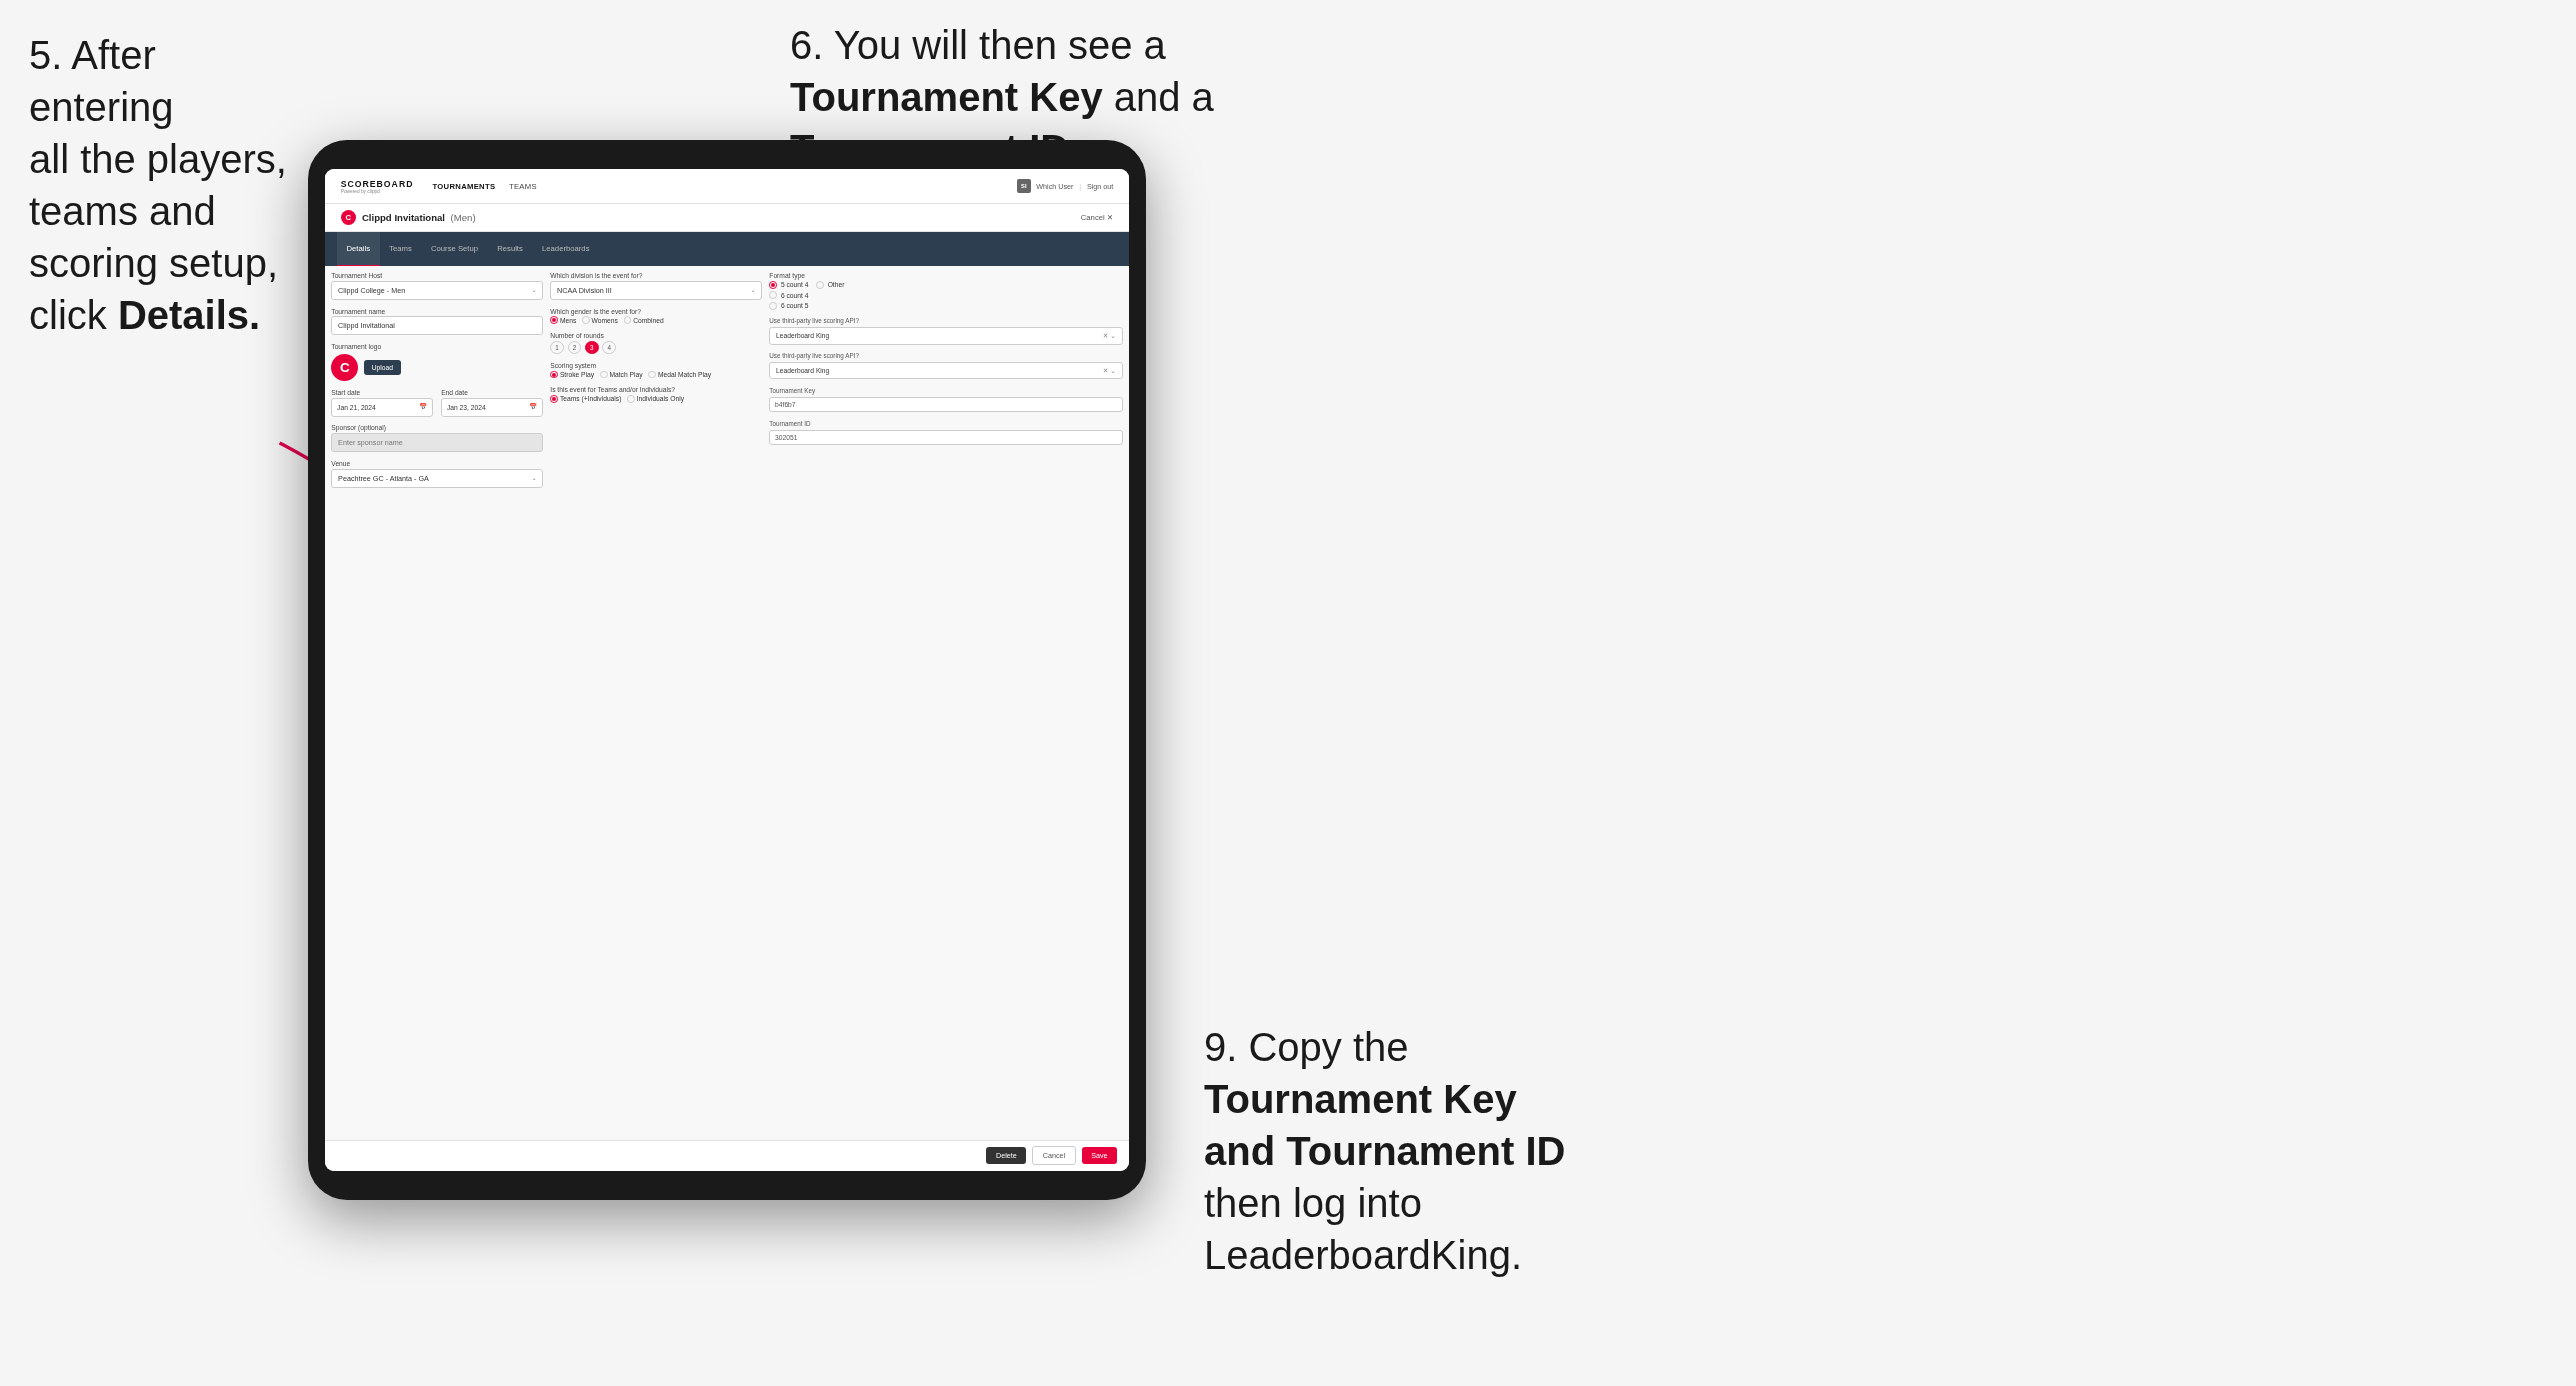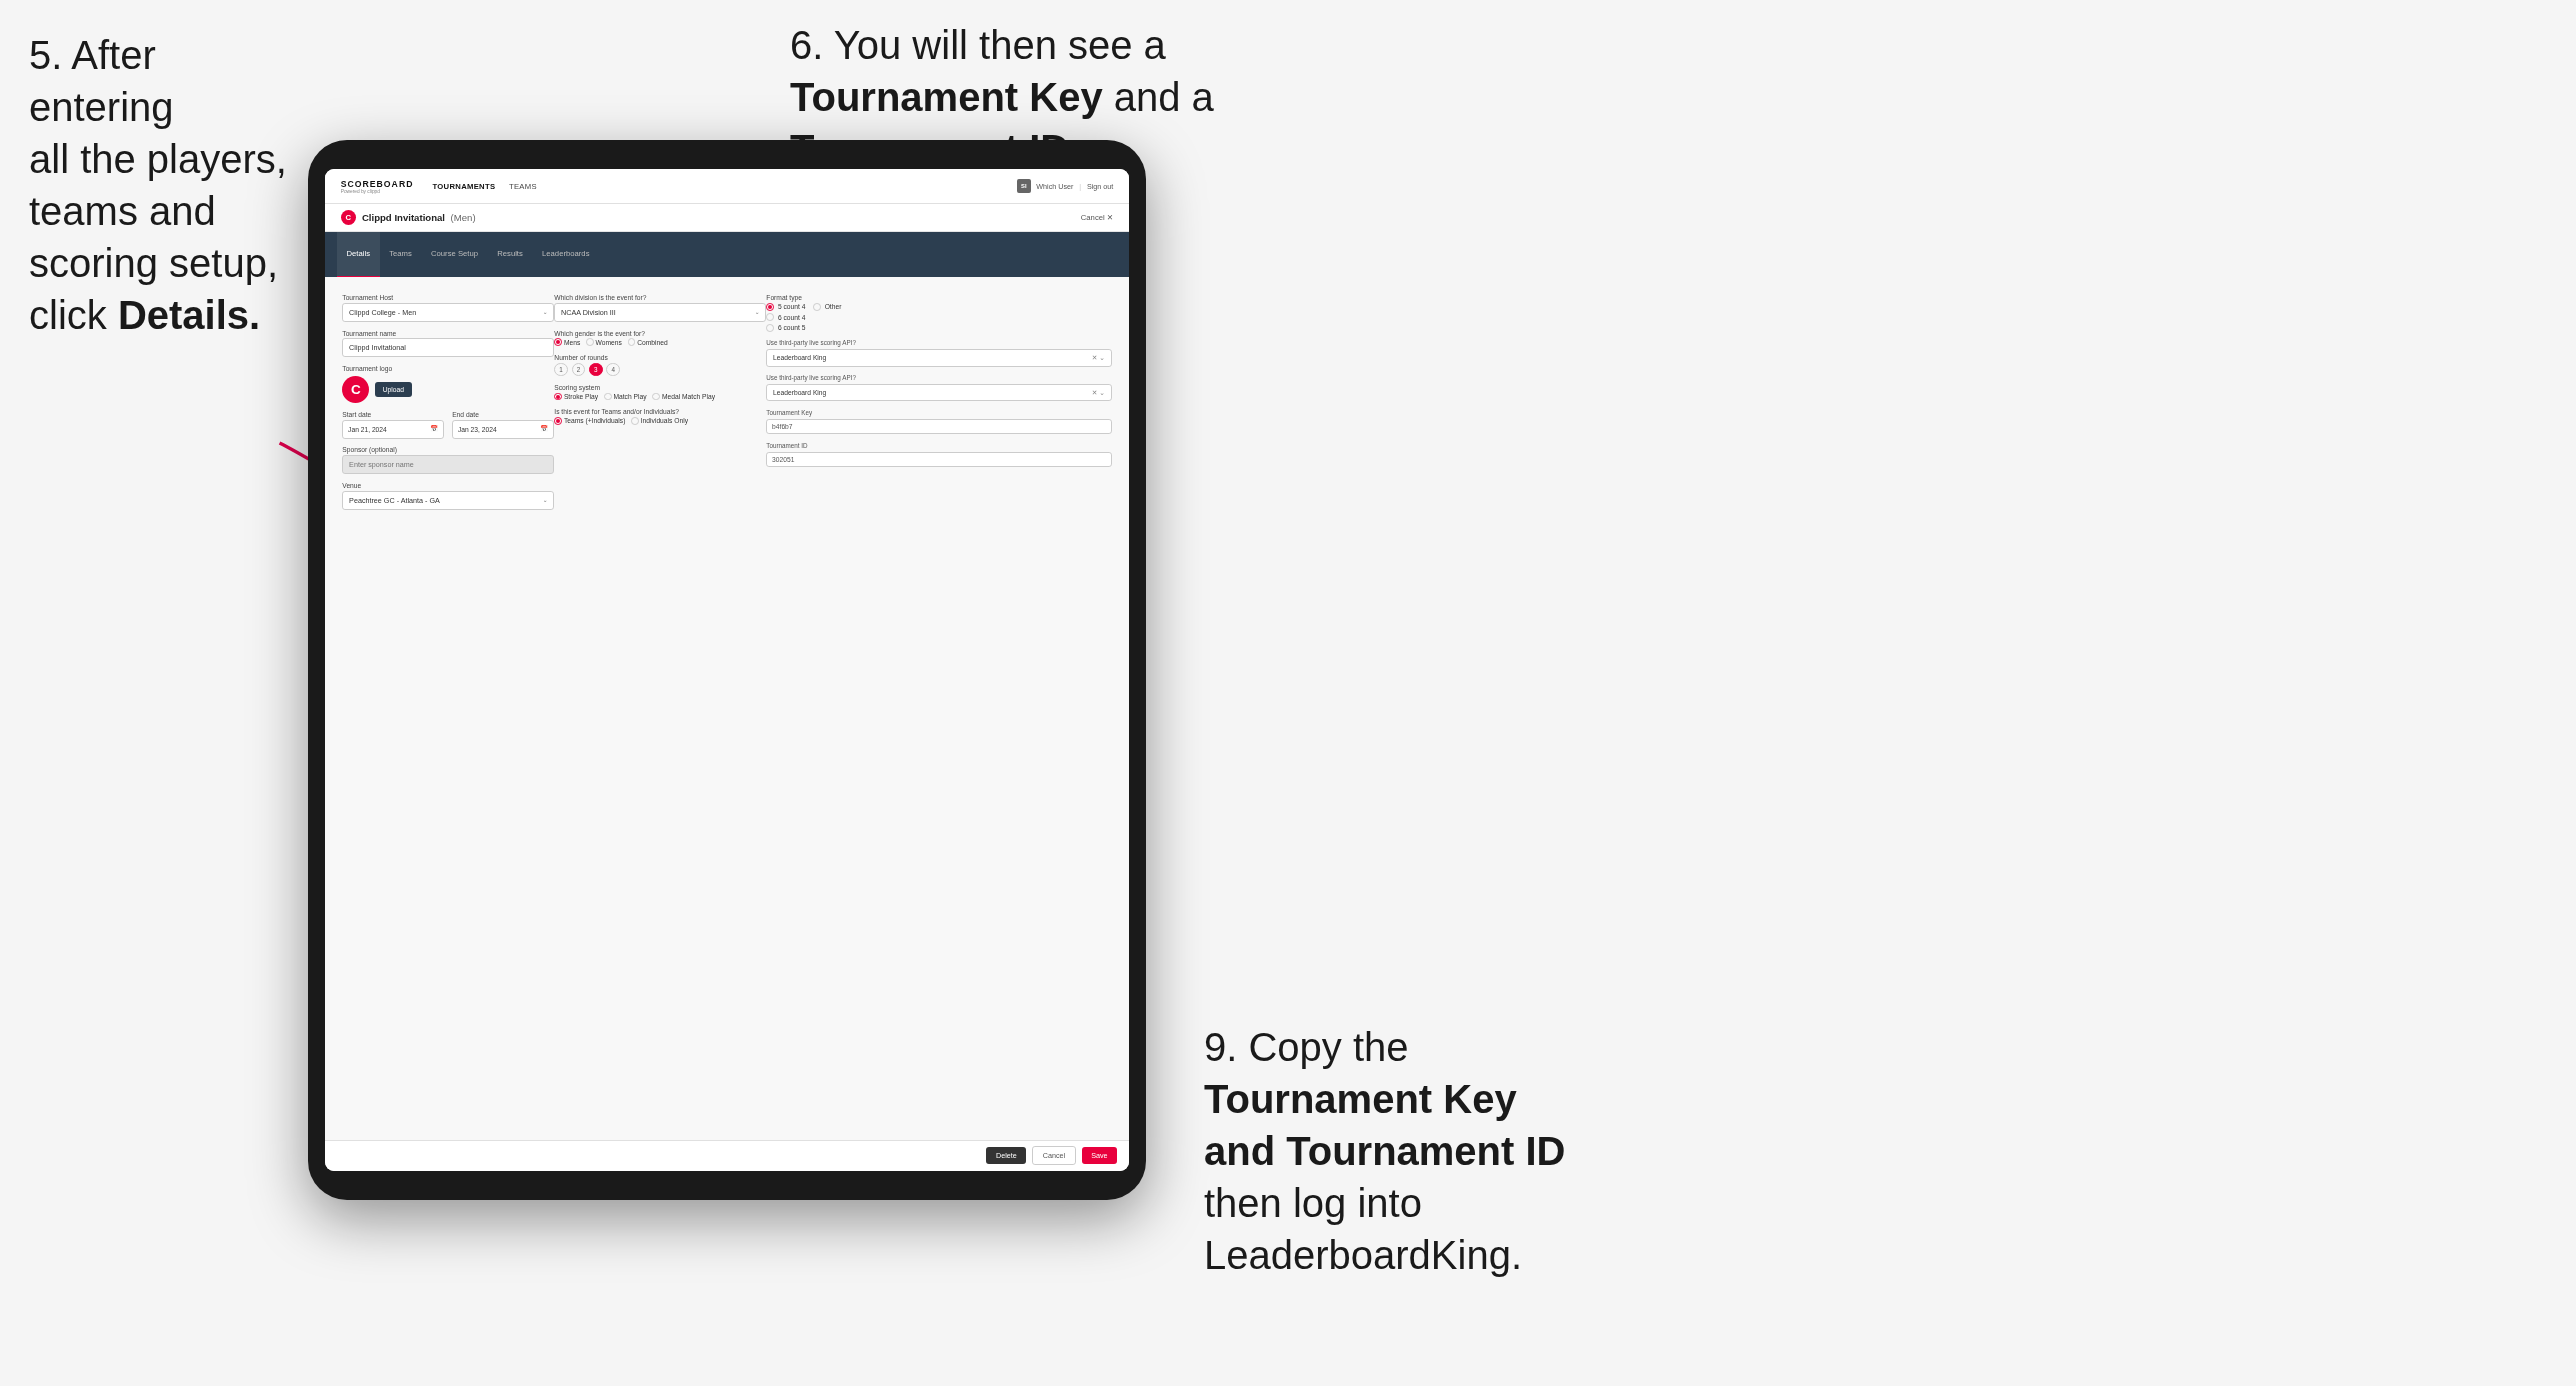--- a/index.html
+++ b/index.html
@@ -164,7 +164,7 @@
       display: flex;
       align-items: center;
       padding: 0 11.6px;
-      height: 45px;
+      height: 34px;
       flex-shrink: 0;
     }
     .tab-item {

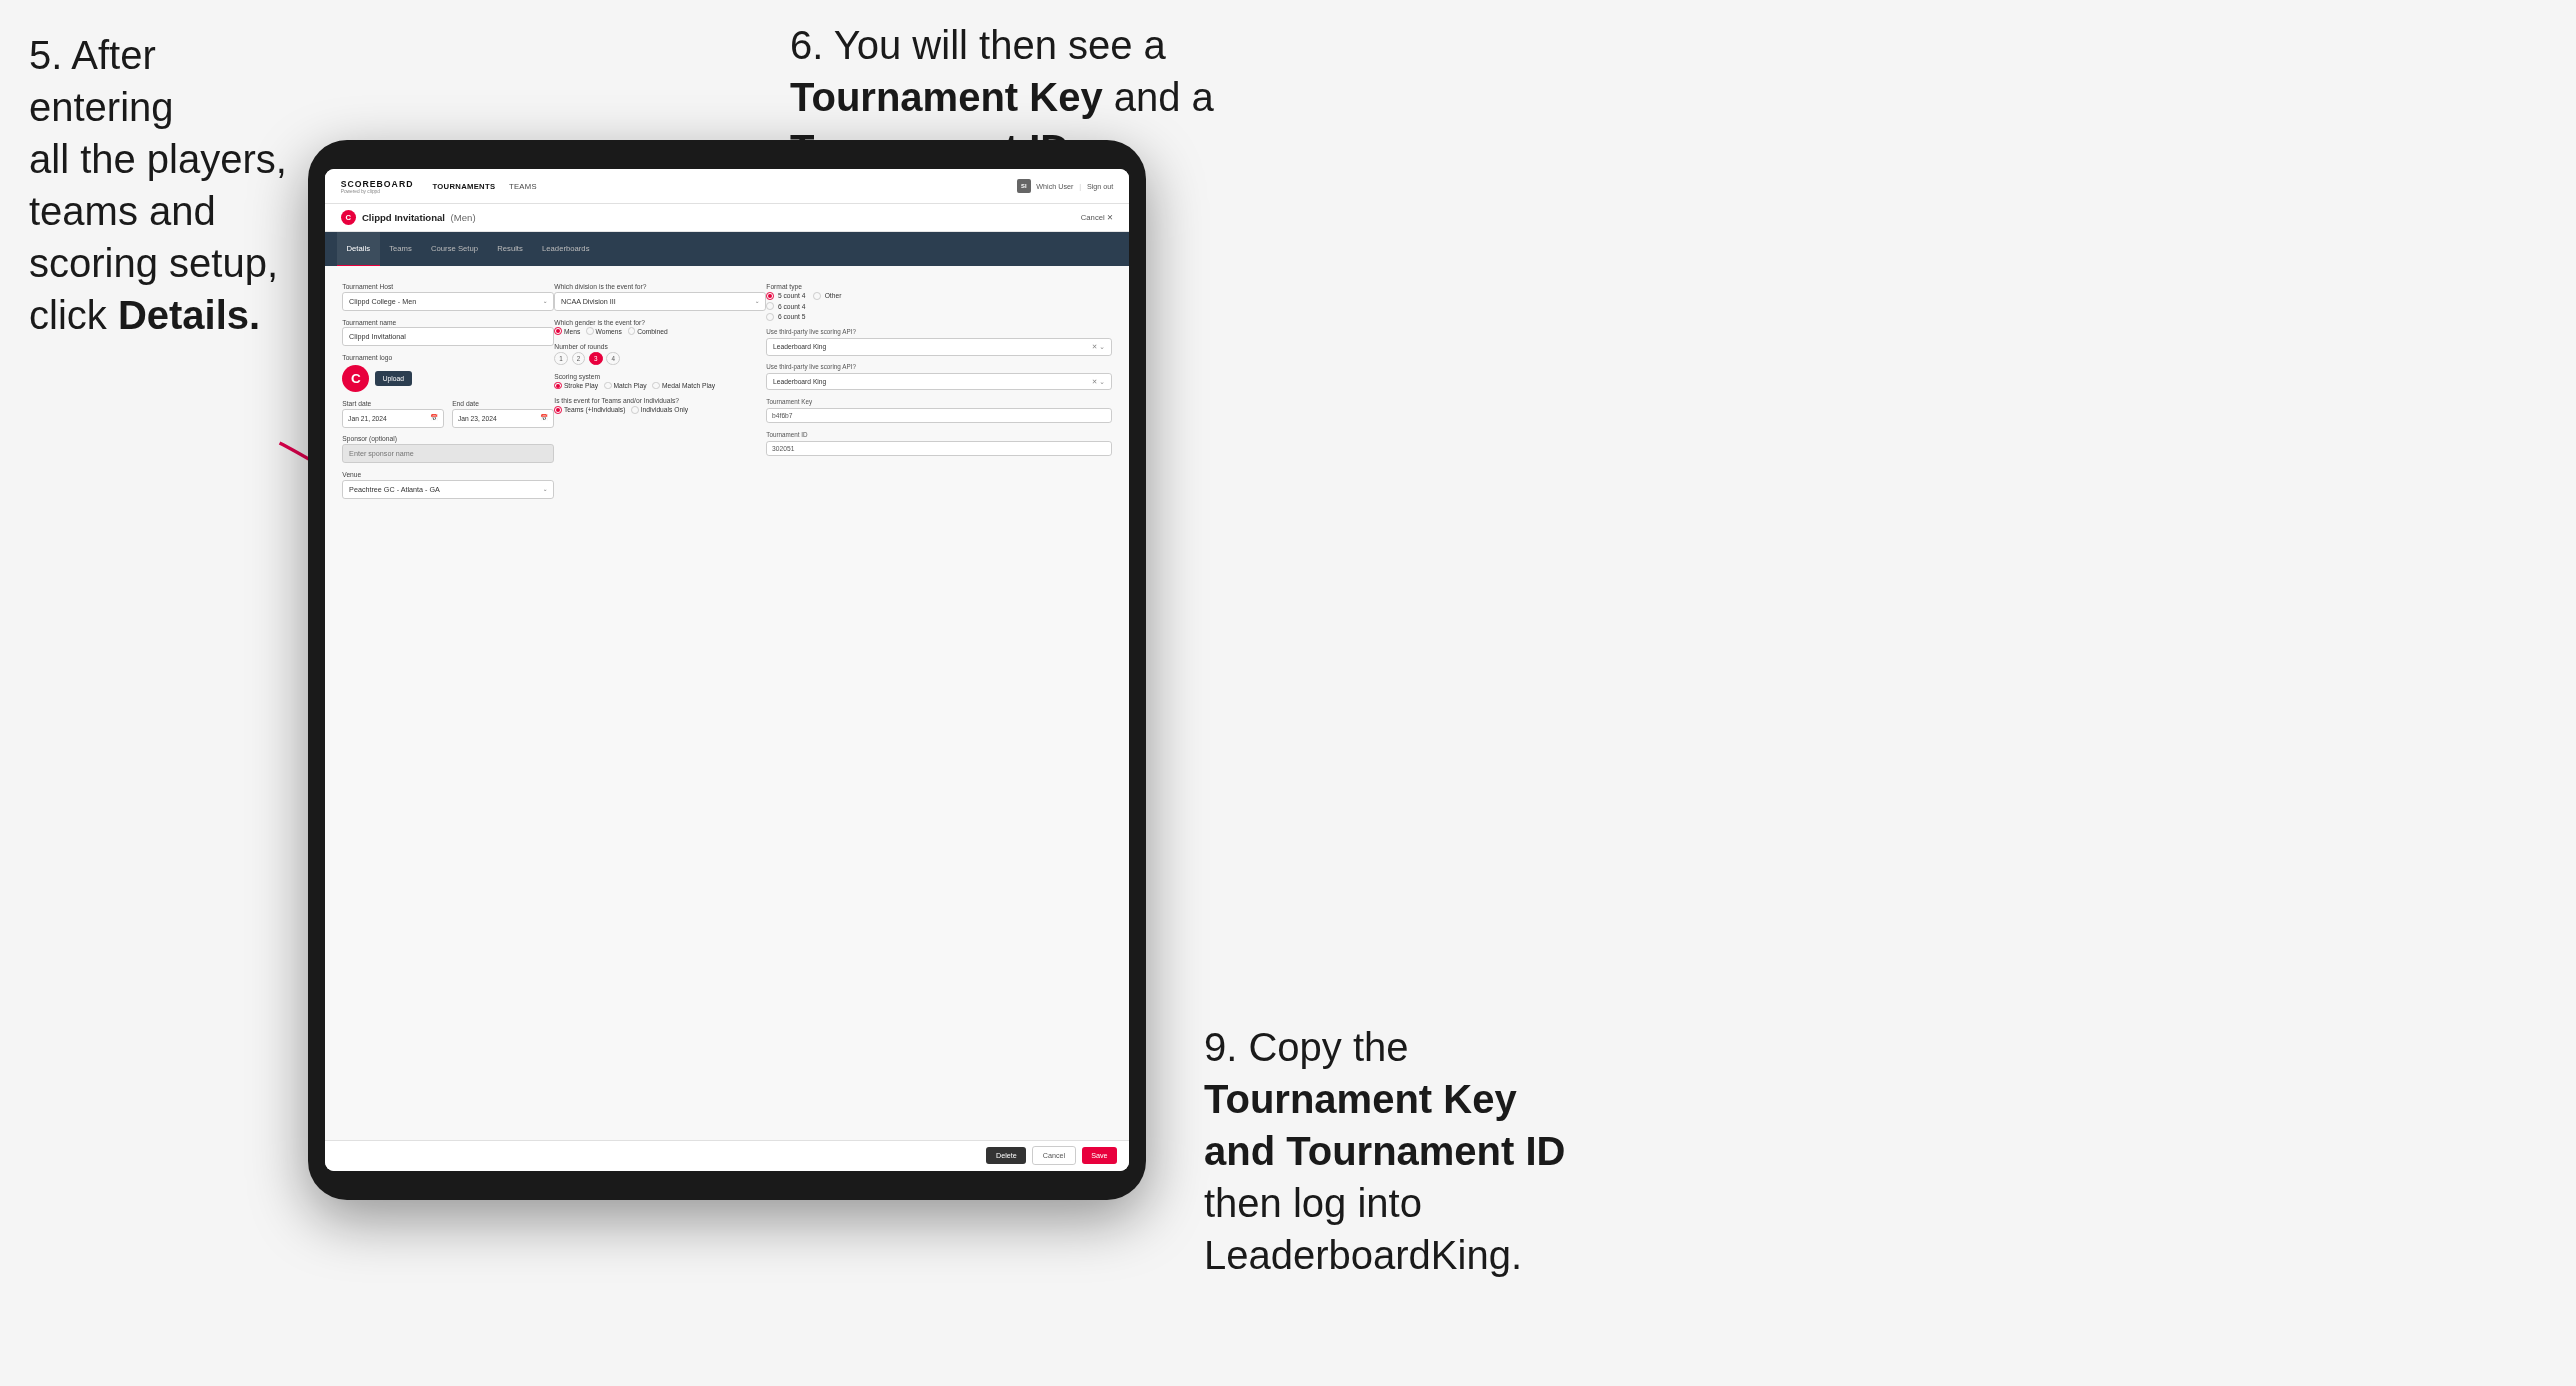--- a/index.html
+++ b/index.html
@@ -189,8 +189,8 @@
       flex: 1;
       overflow: hidden;
       background: #f8f8f8;
-      padding: 17px;
-      gap: 0;
+      padding: 6px;
+      gap: 7px;
     }
 
     

